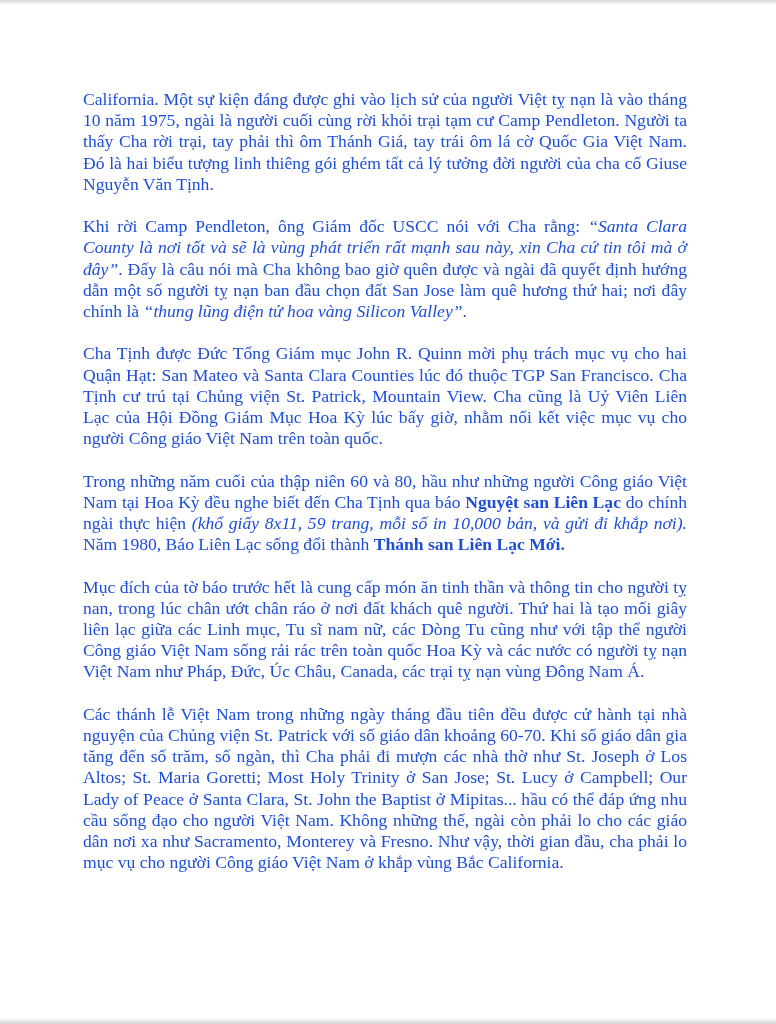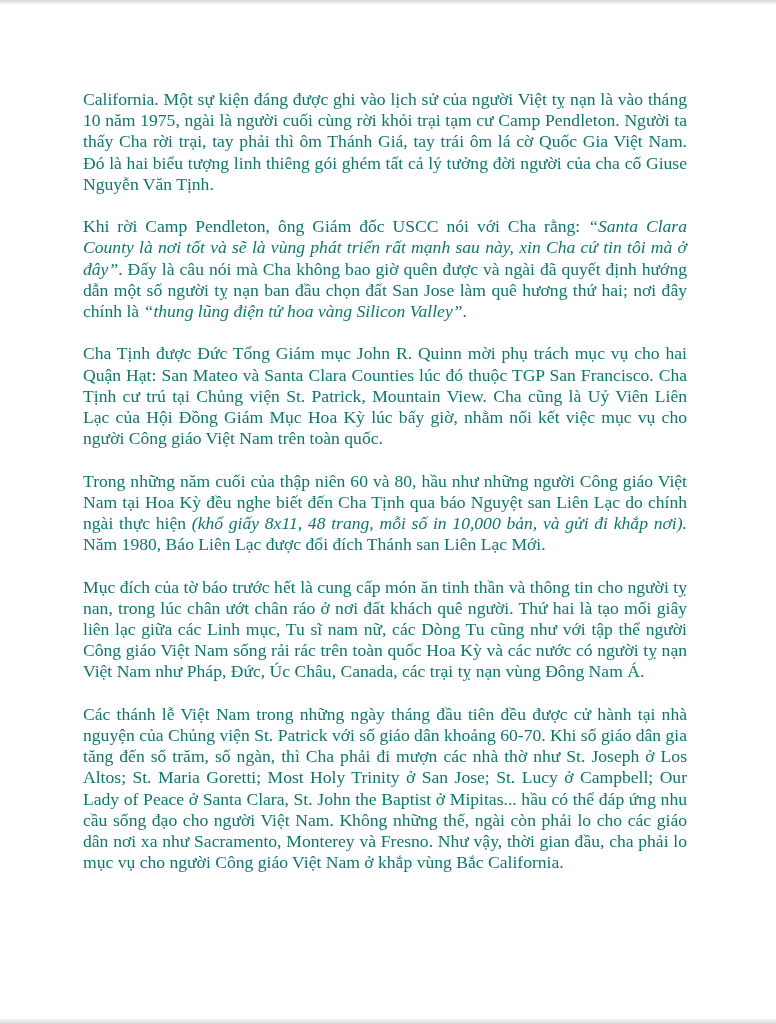--- a/index.html
+++ b/index.html
@@ -33,7 +33,7 @@
       font-family: "Liberation Serif", serif;
       font-size: 17.6px;
       line-height: 21.2px;
-      color: #0f766e;
+      color: #1d4ed8;
     }
     .page p {
       margin: 0 0 21.2px 0;

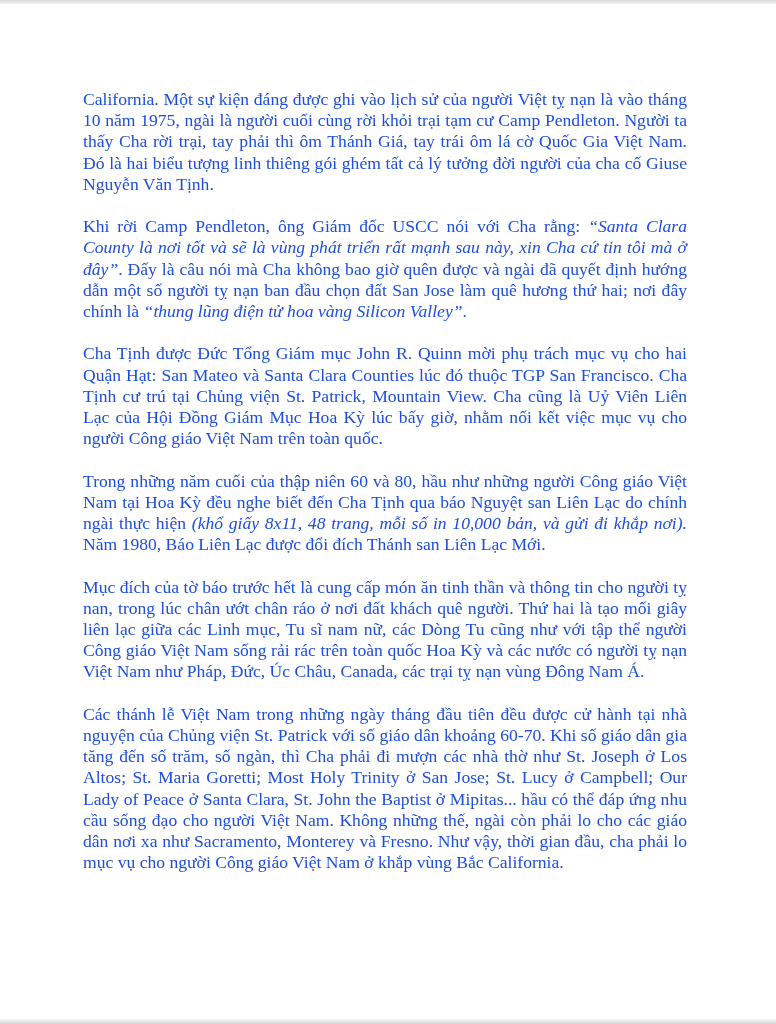--- a/index.html
+++ b/index.html
@@ -41,7 +41,7 @@
       text-align-last: left;
     }
     .page em { font-style: italic; }
-    .page b { font-weight: normal; }
+    .page b { font-weight: bold; }
   </style>
 </head>
 <body>

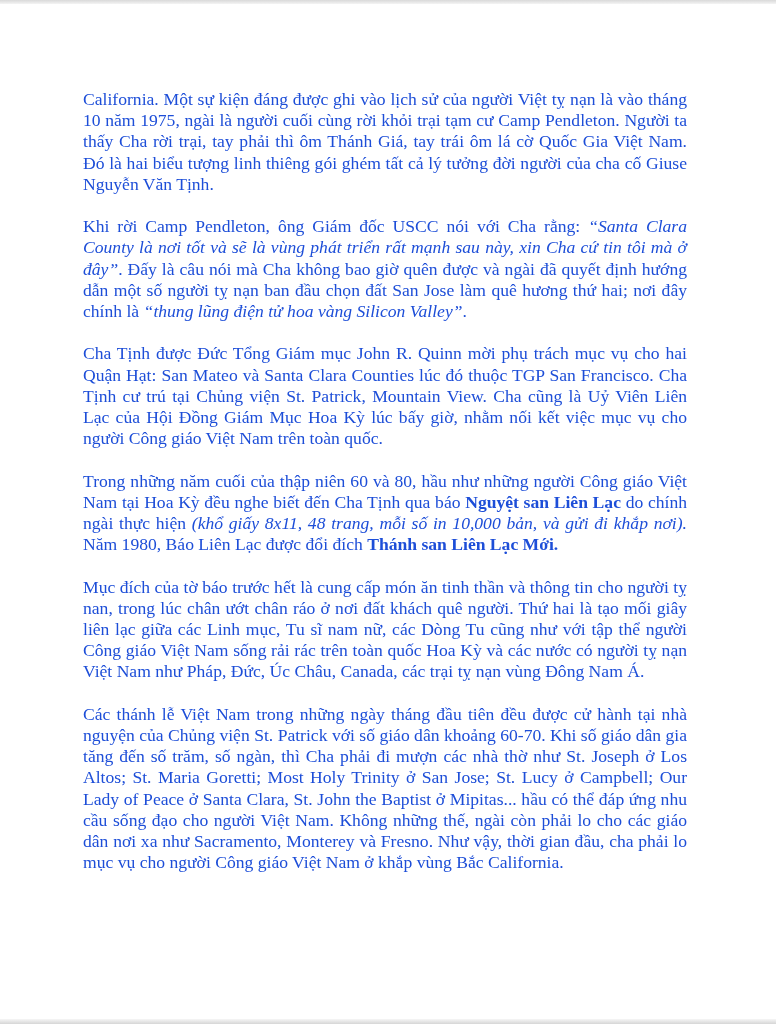--- a/index.html
+++ b/index.html
@@ -59,7 +59,7 @@
     <span>Cha Tịnh được Đức Tổng Giám mục John R. Quinn mời phụ trách mục vụ cho hai Quận Hạt: San Mateo và Santa Clara Counties lúc đó thuộc TGP San Francisco. Cha Tịnh cư trú tại Chủng viện St. Patrick, Mountain View. Cha cũng là Uỷ Viên Liên Lạc của Hội Đồng Giám Mục Hoa Kỳ lúc bấy giờ, nhằm nối kết việc mục vụ cho người Công giáo Việt Nam trên toàn quốc.</span>
   </p>
   <p>
-    <span>Trong những năm cuối của thập niên 60 và 80, hầu như những người Công giáo Việt Nam tại Hoa Kỳ đều nghe biết đến Cha Tịnh qua báo </span><b>Nguyệt san Liên Lạc</b><span> do chính ngài thực hiện </span><em>(khổ giấy 8x11, 48 trang, mỗi số in 10,000 bản, và gửi đi khắp nơi).</em><span> Năm 1980, Báo Liên Lạc được đổi đích </span><b>Thánh san Liên Lạc Mới.</b>
+    <span>Trong những năm cuối của thập niên 60 và 80, hầu như những người Công giáo Việt Nam tại Hoa Kỳ đều nghe biết đến Cha Tịnh qua báo </span><b>Nguyệt san Liên Lạc</b><span> do chính ngài thực hiện </span><em>(khổ giấy 8x11, 59 trang, mỗi số in 10,000 bản, và gửi đi khắp nơi).</em><span> Năm 1980, Báo Liên Lạc được đổi đích </span><b>Thánh san Liên Lạc Mới.</b>
   </p>
   <p>
     <span>Mục đích của tờ báo trước hết là cung cấp món ăn tinh thần và thông tin cho người tỵ nan, trong lúc chân ướt chân ráo ở nơi đất khách quê người. Thứ hai là tạo mối giây liên lạc giữa các Linh mục, Tu sĩ nam nữ, các Dòng Tu cũng như với tập thể người Công giáo Việt Nam sống rải rác trên toàn quốc Hoa Kỳ và các nước có người tỵ nạn Việt Nam như Pháp, Đức, Úc Châu, Canada, các trại tỵ nạn vùng Đông Nam Á.</span>

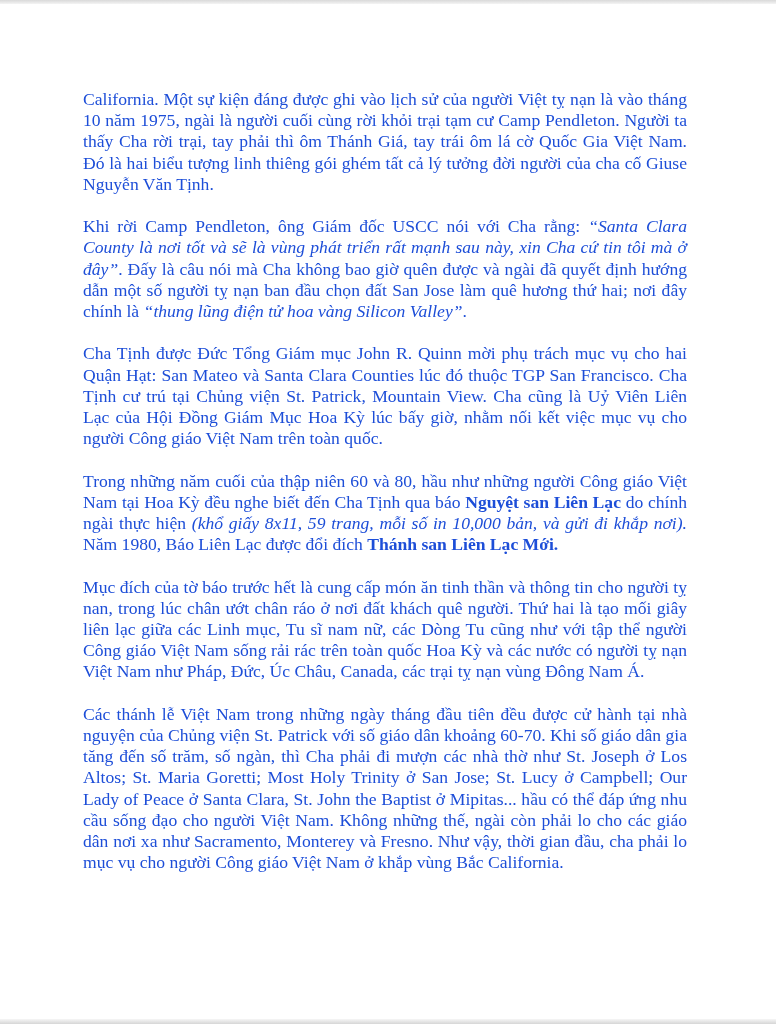--- a/index.html
+++ b/index.html
@@ -59,7 +59,7 @@
     <span>Cha Tịnh được Đức Tổng Giám mục John R. Quinn mời phụ trách mục vụ cho hai Quận Hạt: San Mateo và Santa Clara Counties lúc đó thuộc TGP San Francisco. Cha Tịnh cư trú tại Chủng viện St. Patrick, Mountain View. Cha cũng là Uỷ Viên Liên Lạc của Hội Đồng Giám Mục Hoa Kỳ lúc bấy giờ, nhằm nối kết việc mục vụ cho người Công giáo Việt Nam trên toàn quốc.</span>
   </p>
   <p>
-    <span>Trong những năm cuối của thập niên 60 và 80, hầu như những người Công giáo Việt Nam tại Hoa Kỳ đều nghe biết đến Cha Tịnh qua báo </span><b>Nguyệt san Liên Lạc</b><span> do chính ngài thực hiện </span><em>(khổ giấy 8x11, 59 trang, mỗi số in 10,000 bản, và gửi đi khắp nơi).</em><span> Năm 1980, Báo Liên Lạc được đổi đích </span><b>Thánh san Liên Lạc Mới.</b>
+    <span>Trong những năm cuối của thập niên 60 và 80, hầu như những người Công giáo Việt Nam tại Hoa Kỳ đều nghe biết đến Cha Tịnh qua báo </span><b>Nguyệt san Liên Lạc</b><span> do chính ngài thực hiện </span><em>(khổ giấy 8x11, 59 trang, mỗi số in 10,000 bản, và gửi đi khắp nơi).</em><span> Năm 1980, Báo Liên Lạc sống đổi thành </span><b>Thánh san Liên Lạc Mới.</b>
   </p>
   <p>
     <span>Mục đích của tờ báo trước hết là cung cấp món ăn tinh thần và thông tin cho người tỵ nan, trong lúc chân ướt chân ráo ở nơi đất khách quê người. Thứ hai là tạo mối giây liên lạc giữa các Linh mục, Tu sĩ nam nữ, các Dòng Tu cũng như với tập thể người Công giáo Việt Nam sống rải rác trên toàn quốc Hoa Kỳ và các nước có người tỵ nạn Việt Nam như Pháp, Đức, Úc Châu, Canada, các trại tỵ nạn vùng Đông Nam Á.</span>

